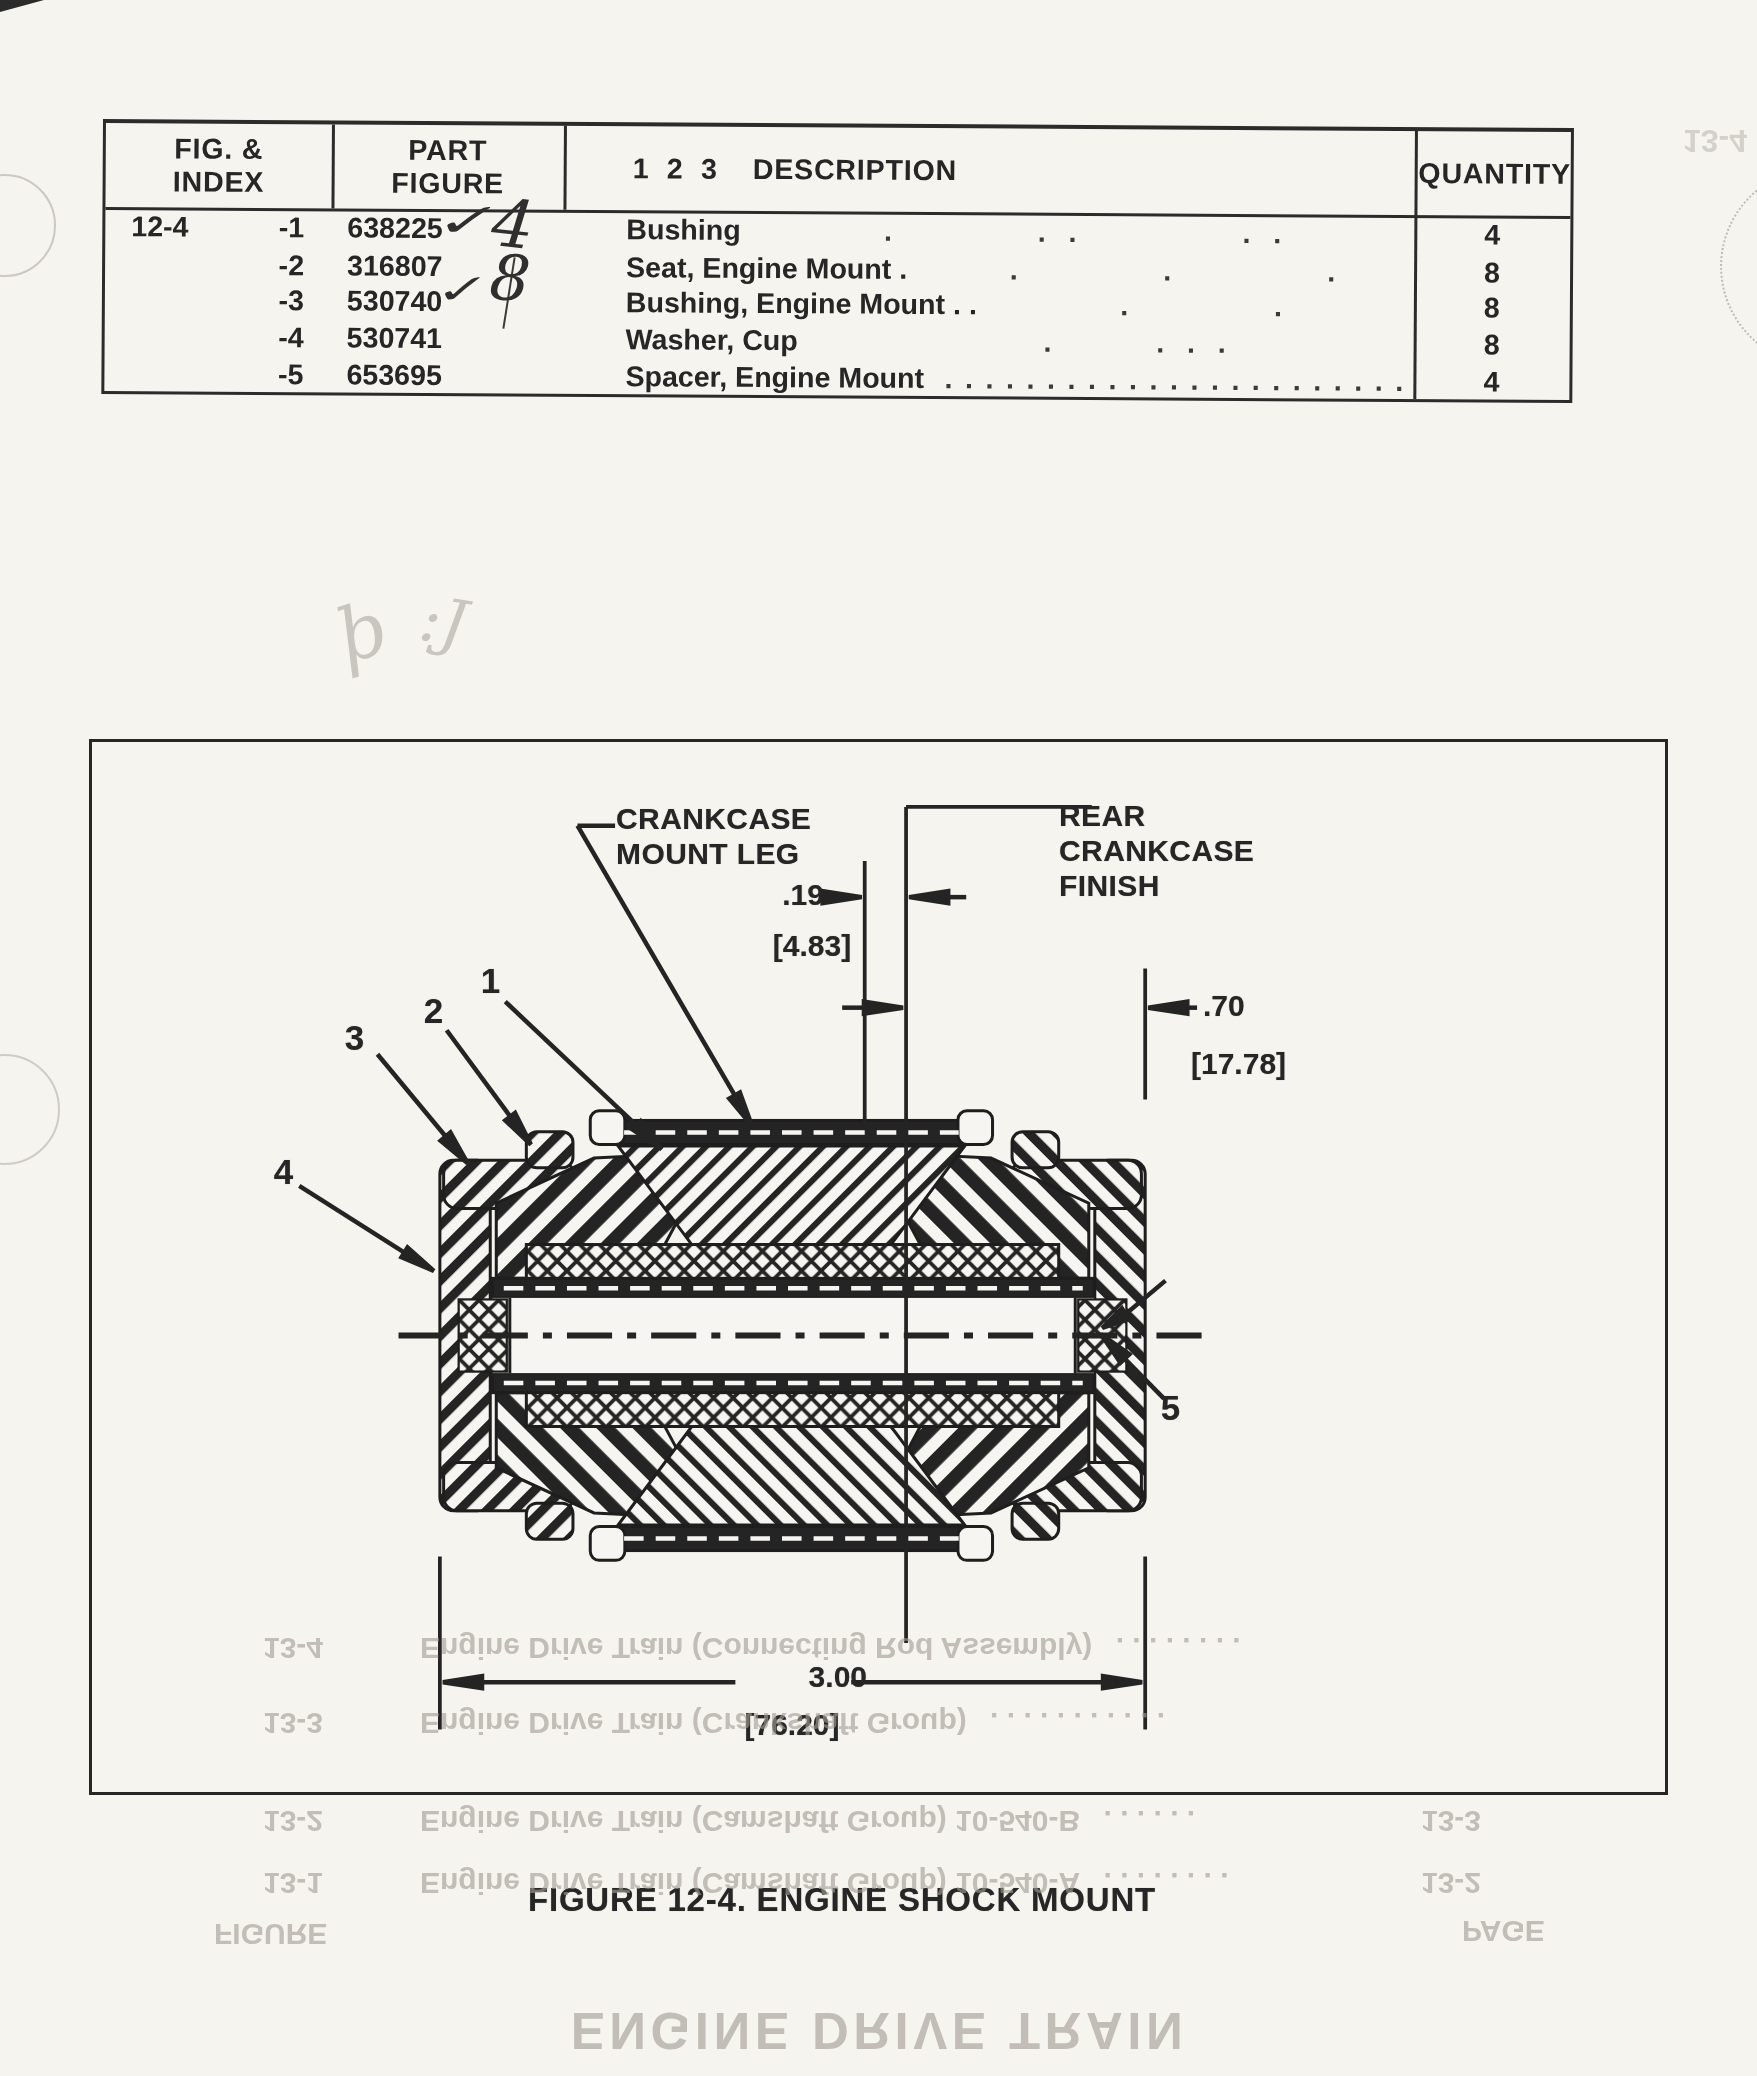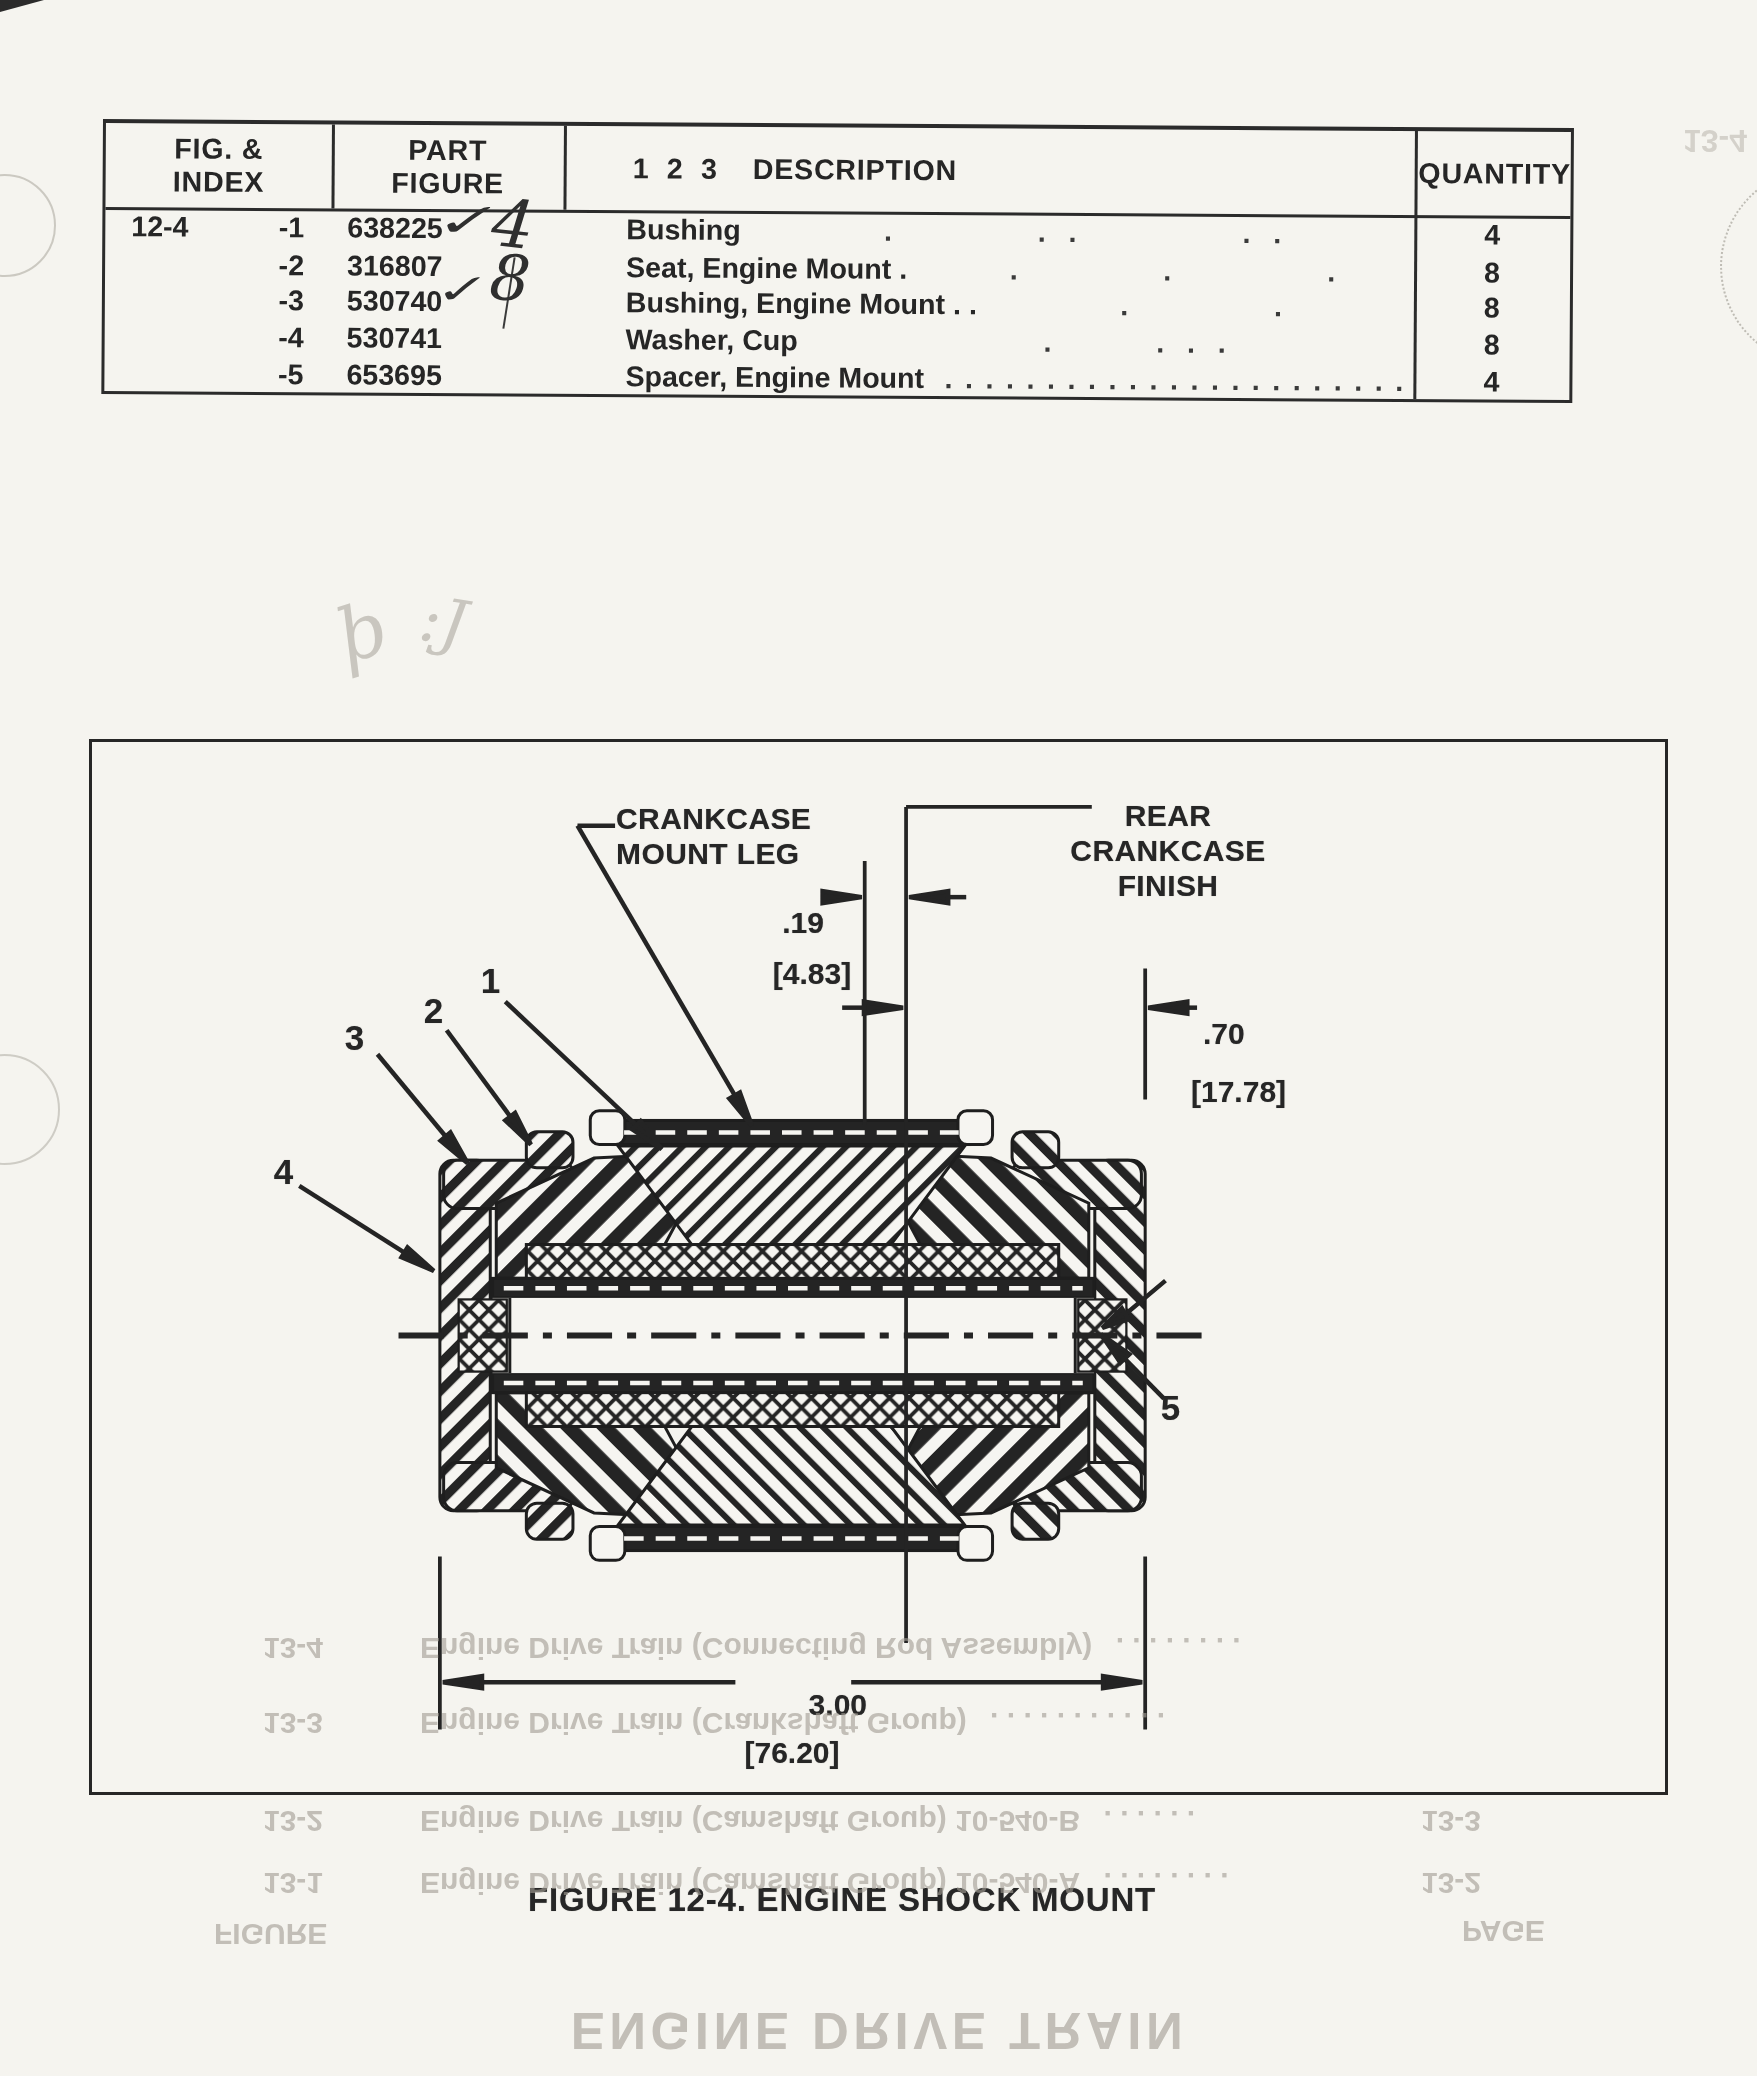--- a/index.html
+++ b/index.html
@@ -267,7 +267,7 @@
     <div>CRANKCASE</div>
     <div>MOUNT LEG</div>
   </div>
-  <div class="abs lbl ink" style="left:1059px;top:798px;width:218px;text-align:center;">
+  <div class="abs lbl ink" style="left:1059px;top:798px;width:218px;">
     <div>REAR</div>
     <div>CRANKCASE</div>
     <div>FINISH</div>

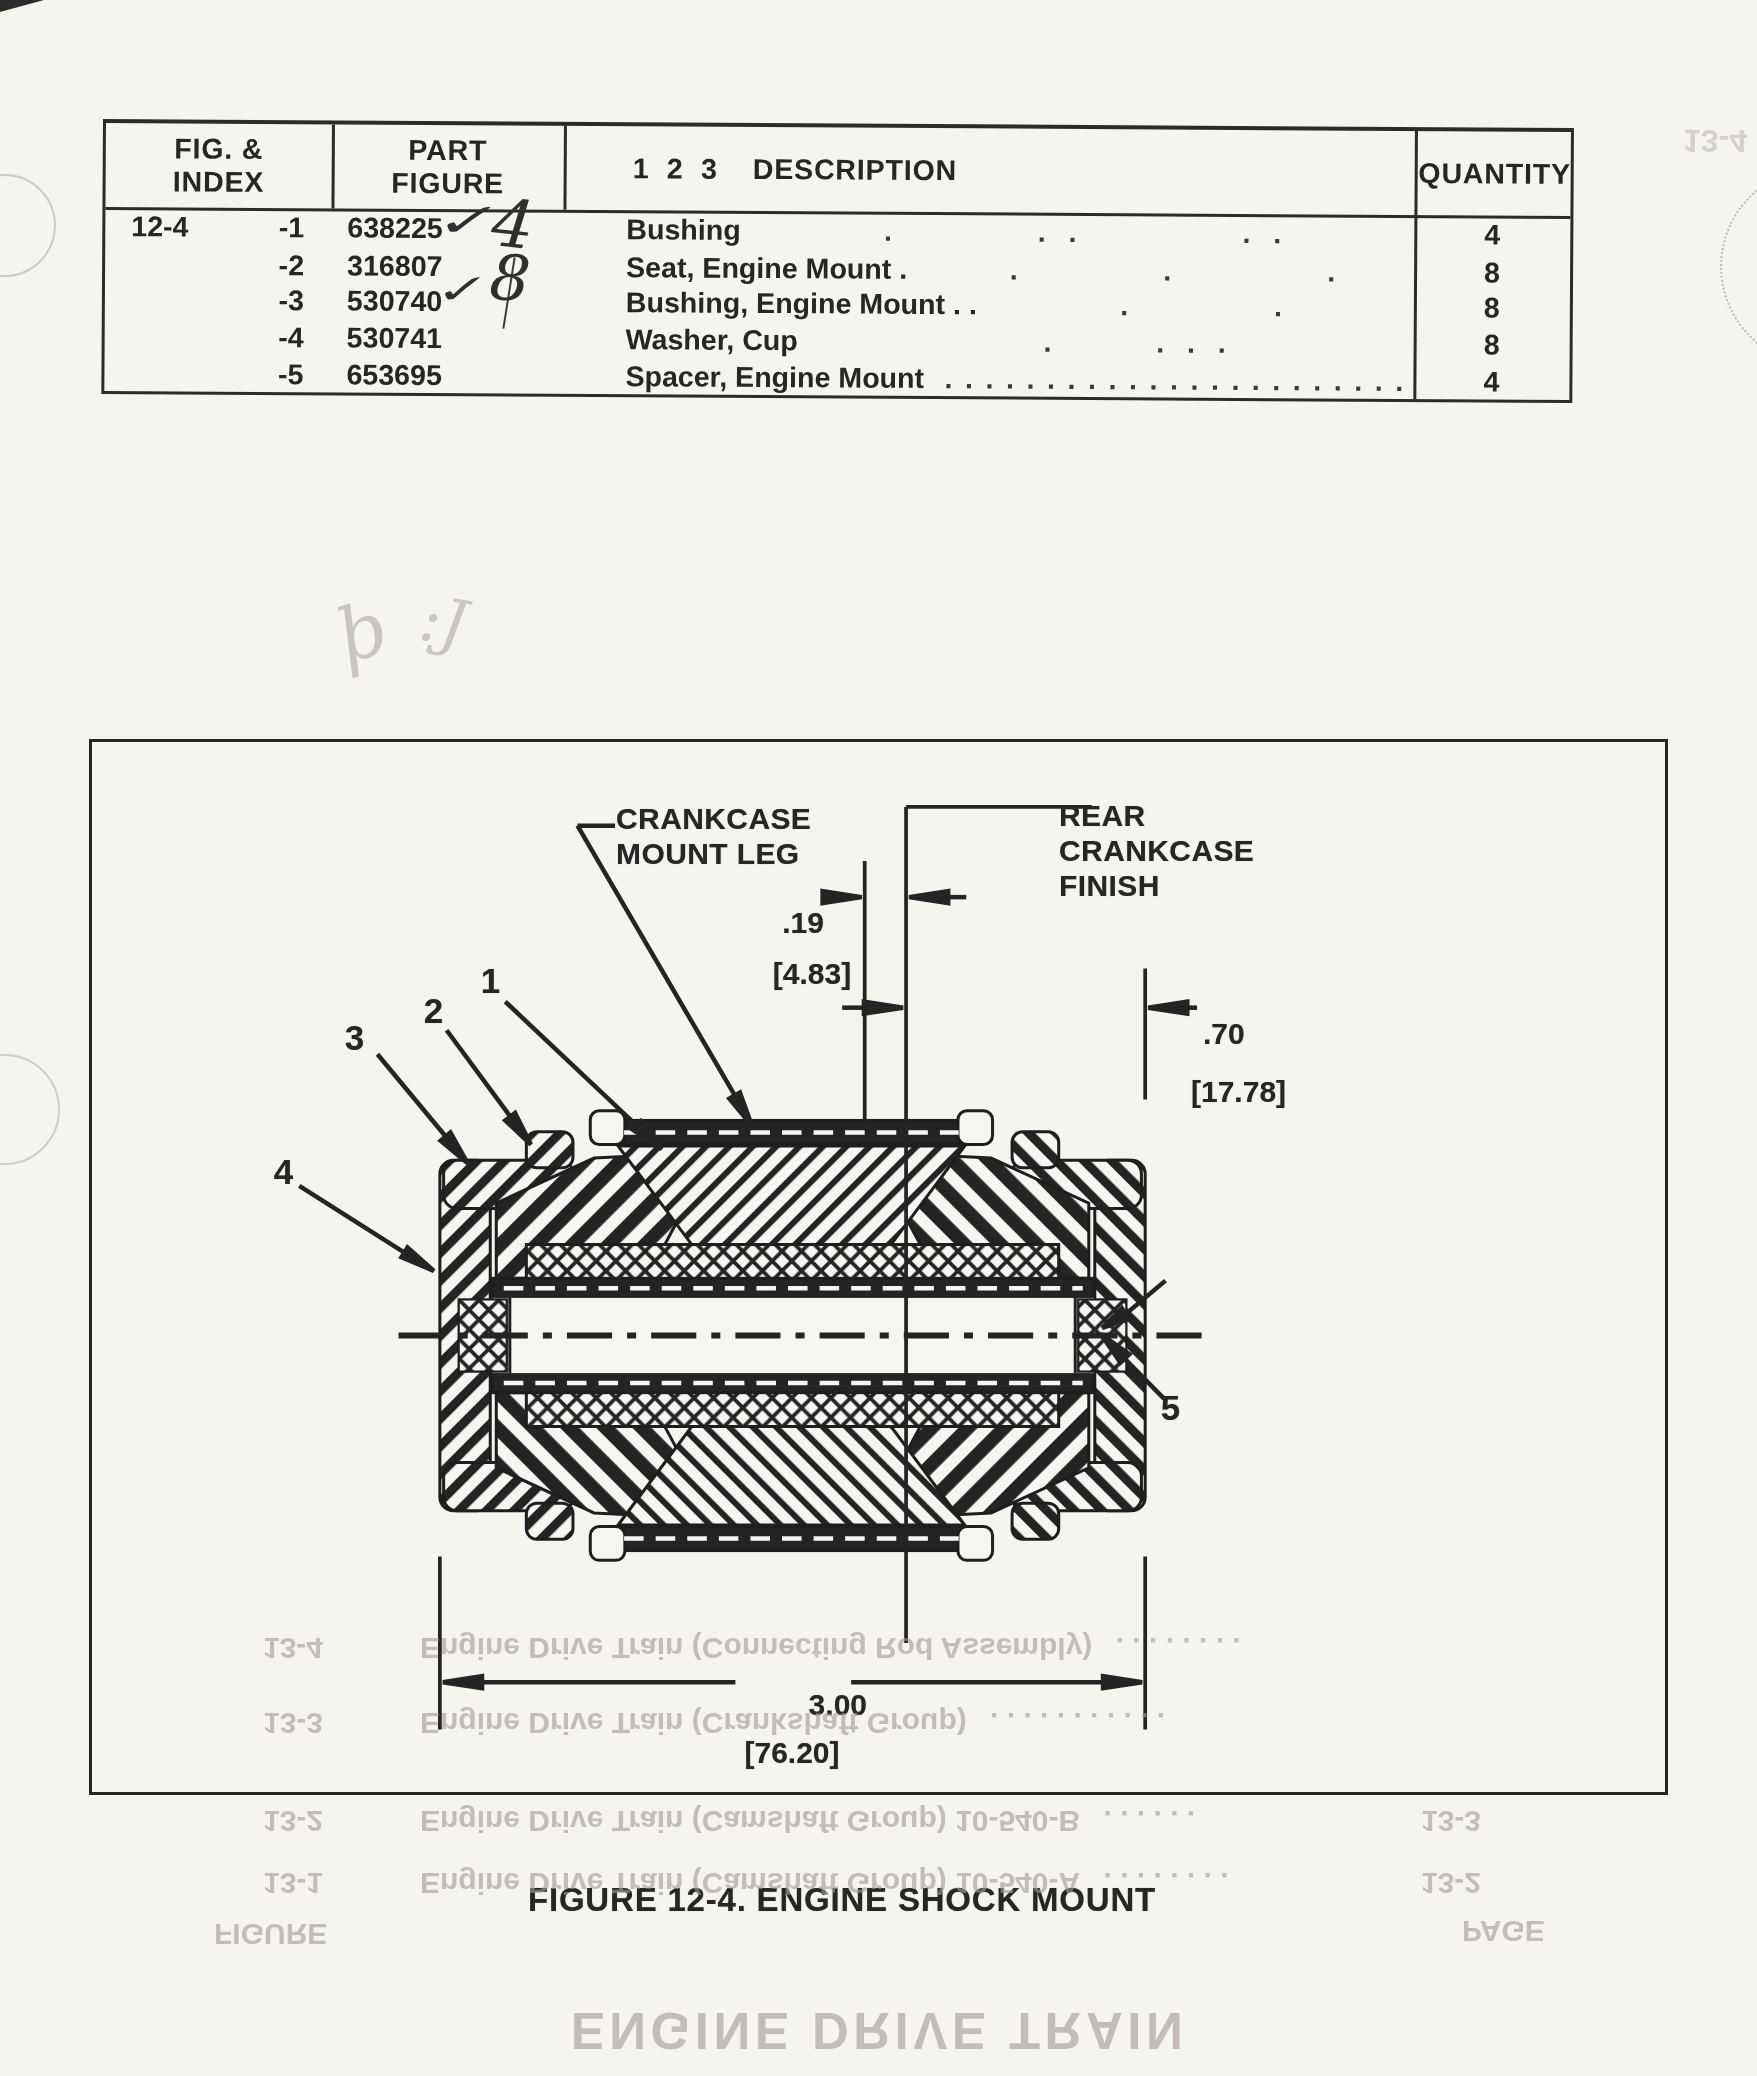--- a/index.html
+++ b/index.html
@@ -35,7 +35,7 @@
   #figbox{left:89px;top:739px;width:1573px;height:1050px;border:3.8px solid #262626;}
   .lbl{font-size:30px;font-weight:bold;line-height:35px;letter-spacing:0.4px;}
   .callout{font-size:35px;font-weight:bold;width:33px;text-align:center;}
-  .dim{font-size:30px;font-weight:bold;margin-top:28px;}
+  .dim{font-size:30px;font-weight:bold;}
   #caption{left:0;top:1881px;width:1684px;text-align:center;font-size:33px;font-weight:bold;letter-spacing:0.8px;}
   
   .ghost{color:#a39e95;transform:scaleY(-1);opacity:.62;}

